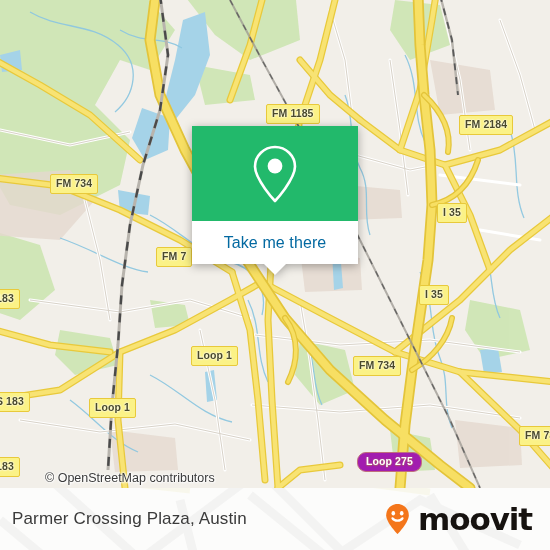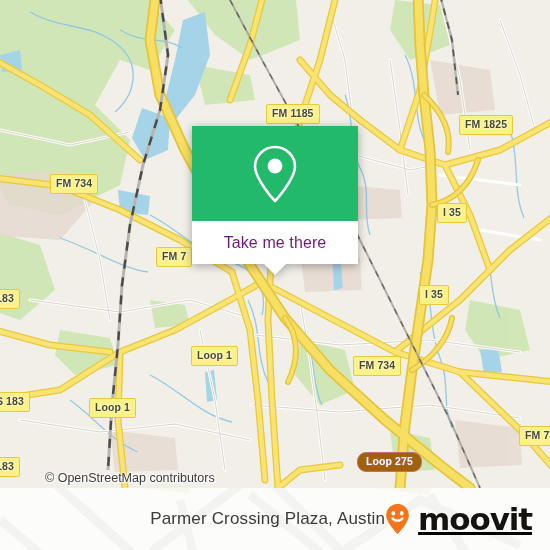--- a/index.html
+++ b/index.html
@@ -266,7 +266,7 @@
     </svg>
 
     <div class="shield" style="left:266px;top:104px;">FM 1185</div>
-    <div class="shield" style="left:459px;top:115px;">FM 1825</div>
+    <div class="shield" style="left:459px;top:115px;">FM 2184</div>
     <div class="shield" style="left:437px;top:203px;">I 35</div>
     <div class="shield" style="left:50px;top:174px;">FM 734</div>
     <div class="shield" style="left:156px;top:247px;">FM 7</div>

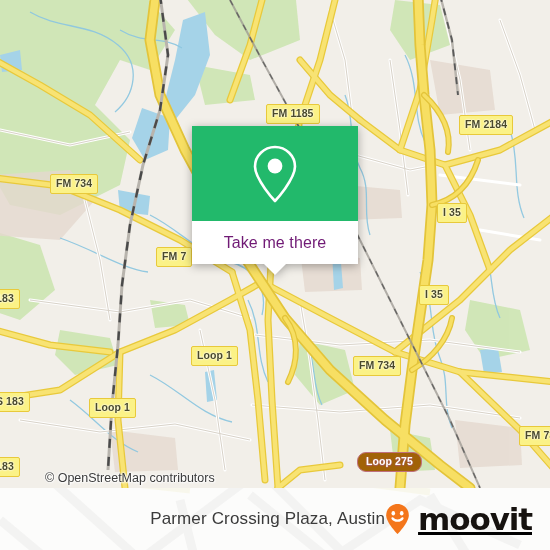--- a/index.html
+++ b/index.html
@@ -57,7 +57,7 @@
     position:relative;
   }
   #popup-label{
-    font-size:16px;color:#701a75;letter-spacing:.1px;text-align:center;
+    font-size:16px;color:#0369a1;letter-spacing:.1px;text-align:center;
   }
   #popup-tail{
     position:absolute;left:50%;margin-left:-11px;bottom:-11px;

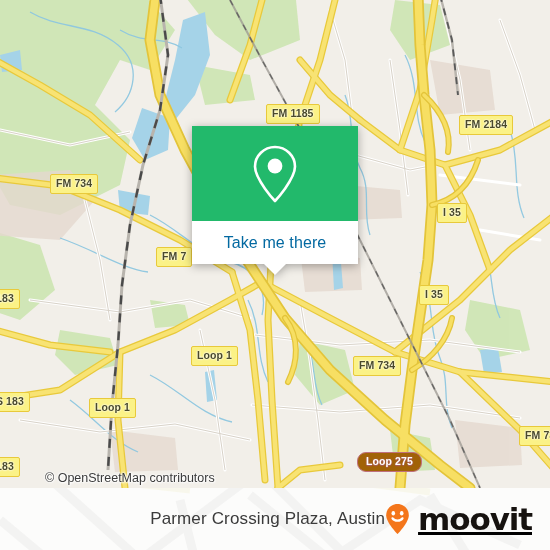--- a/index.html
+++ b/index.html
@@ -34,7 +34,7 @@
     text-shadow:0 0 2px #fff,0 0 2px #fff;
   }
   .shield.pill{
-    background:#a16207;
+    background:#a21caf;
     border:1.5px solid #c0707d;
     border-radius:9px;
     color:#ffffff;

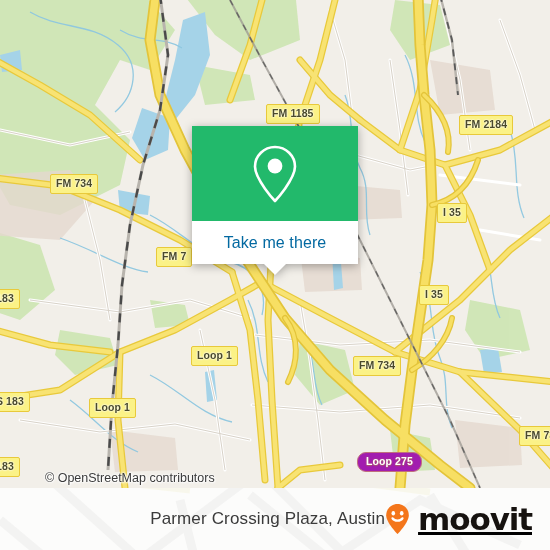--- a/index.html
+++ b/index.html
@@ -75,8 +75,8 @@
   #footer-bg{position:absolute;left:0;top:-488px;width:550px;height:550px;opacity:.085;}
   #footer-row{
     position:relative;width:100%;height:100%;
-    display:flex;align-items:center;justify-content:flex-end;
-    padding:0 18px 0 6px;box-sizing:border-box;
+    display:flex;align-items:center;justify-content:space-between;
+    padding:0 18px 0 12px;box-sizing:border-box;
   }
   #place-name{font-size:17px;color:#3b3b3b;letter-spacing:.15px;white-space:nowrap;}
   #brand{display:flex;align-items:center;gap:8px;text-decoration:underline;}

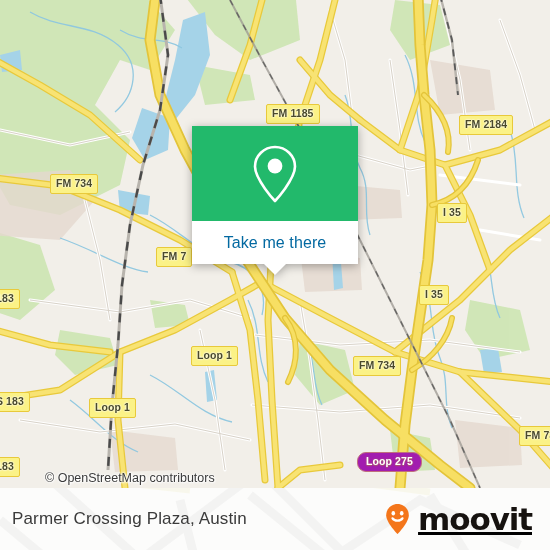--- a/index.html
+++ b/index.html
@@ -79,7 +79,7 @@
     padding:0 18px 0 12px;box-sizing:border-box;
   }
   #place-name{font-size:17px;color:#3b3b3b;letter-spacing:.15px;white-space:nowrap;}
-  #brand{display:flex;align-items:center;gap:8px;text-decoration:underline;}
+  #brand{display:flex;align-items:center;gap:8px;}
   #brand-word{
     font-size:31px;font-weight:bold;color:#16120f;letter-spacing:-1.1px;
     line-height:1;font-family:"DejaVu Sans",sans-serif;

